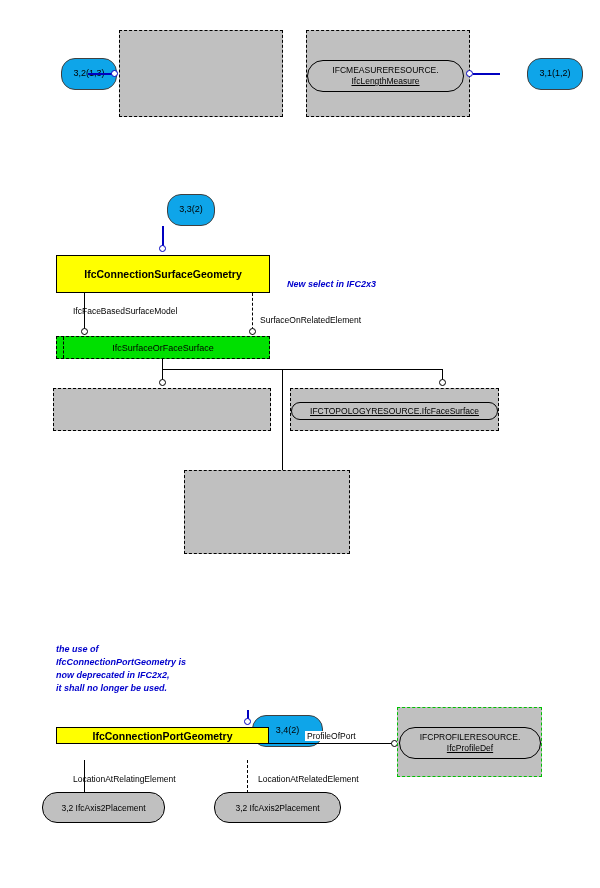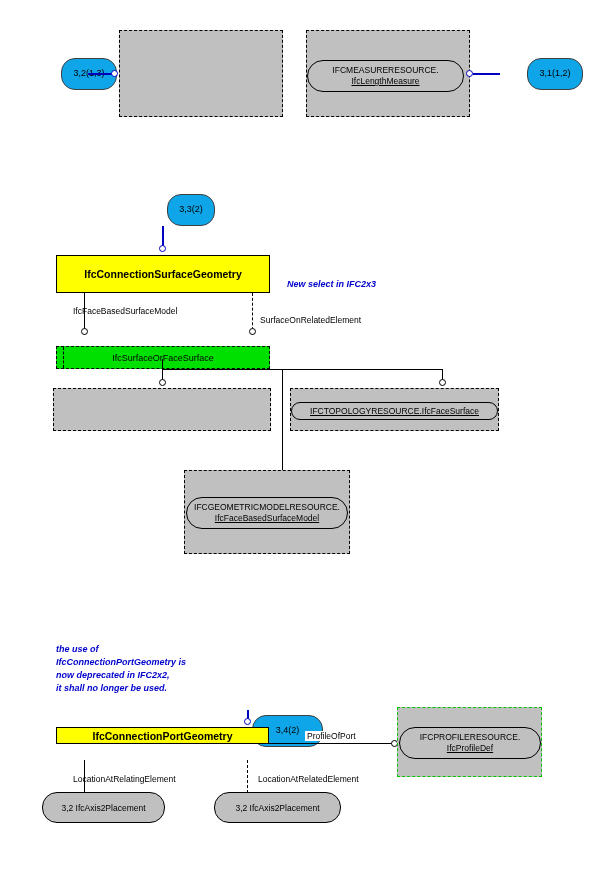--- a/index.html
+++ b/index.html
@@ -183,7 +183,7 @@
   <div class="abs circle" style="left:249px; top:328px;"></div>
   <div class="abs attr-label" style="left:260px; top:315px;">SurfaceOnRelatedElement</div>
 
-  <div class="abs select-green" style="left:56px; top:336px; width:214px; height:23px;margin-top:10px;">
+  <div class="abs select-green" style="left:56px; top:336px; width:214px; height:23px;">
     <span class="sel-bar"></span>
     <span>IfcSurfaceOrFaceSurface</span>
   </div>

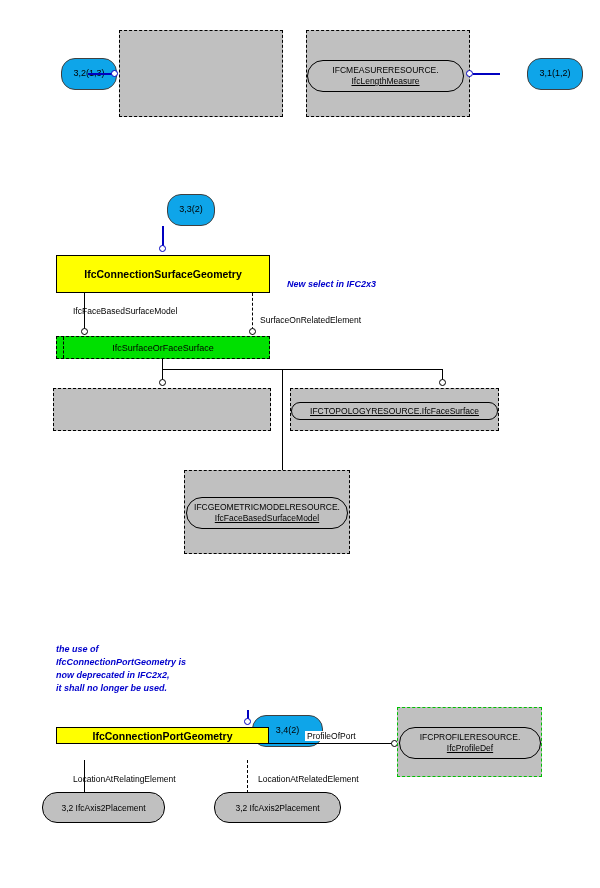--- a/index.html
+++ b/index.html
@@ -208,10 +208,6 @@
   </div>
 
   <div class="abs schema-box" style="left:184px; top:470px; width:166px; height:84px;"></div>
-  <div class="abs ref-entity" style="left:186px; top:497px; width:162px; height:32px;">
-    <span>IFCGEOMETRICMODELRESOURCE.</span>
-    <span class="l2">IfcFaceBasedSurfaceModel</span>
-  </div>
 
   <div class="abs note-blue" style="left:56px; top:643px;">
     <div>the use of</div>

